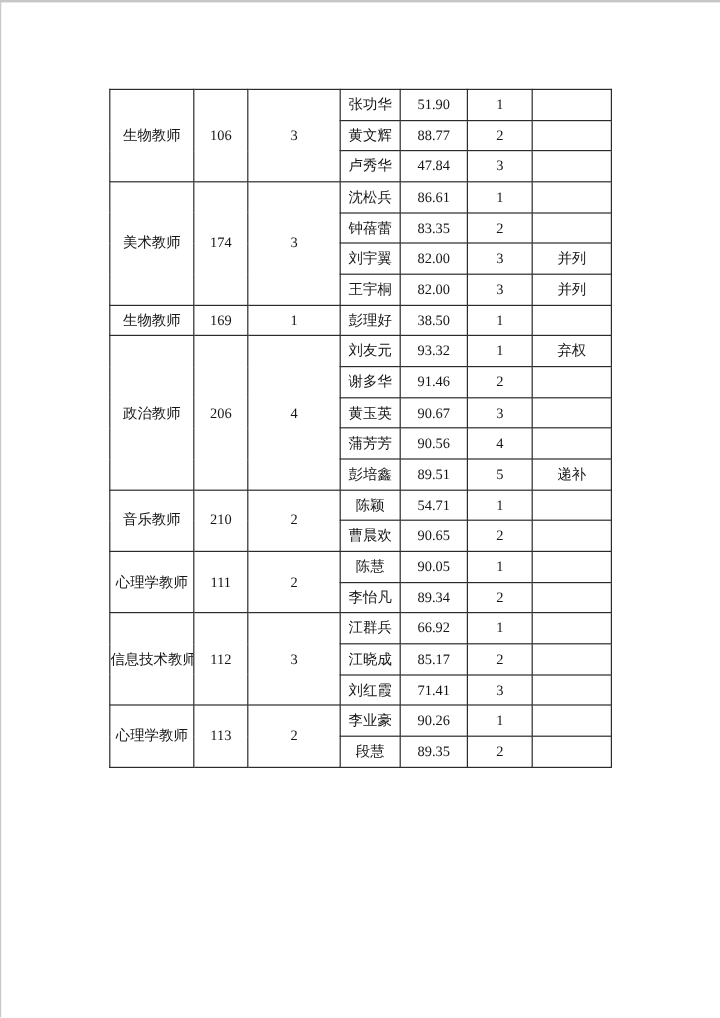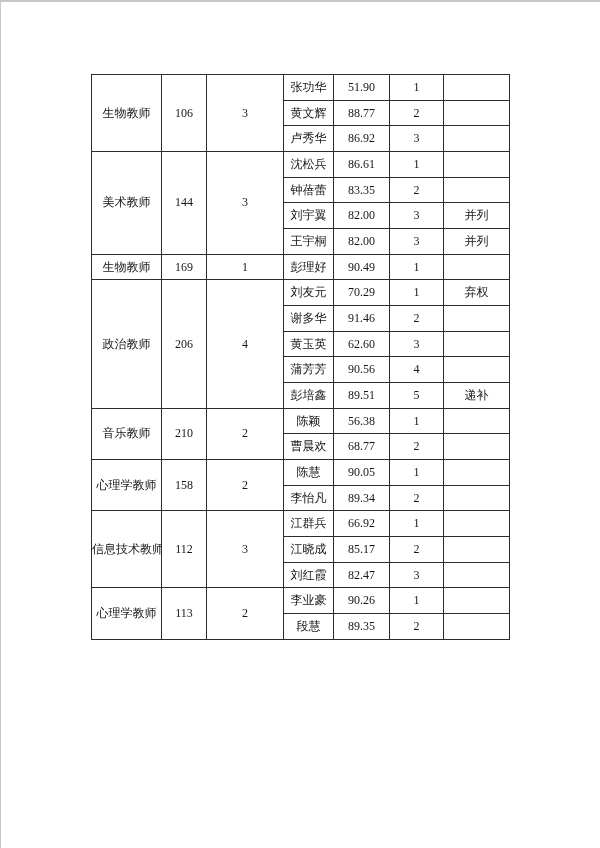--- a/index.html
+++ b/index.html
@@ -72,7 +72,7 @@
         </tr>
         <tr>
           <td>卢秀华</td>
-          <td>86.92</td>
+          <td>47.84</td>
           <td>3</td>
           <td></td>
         </tr>

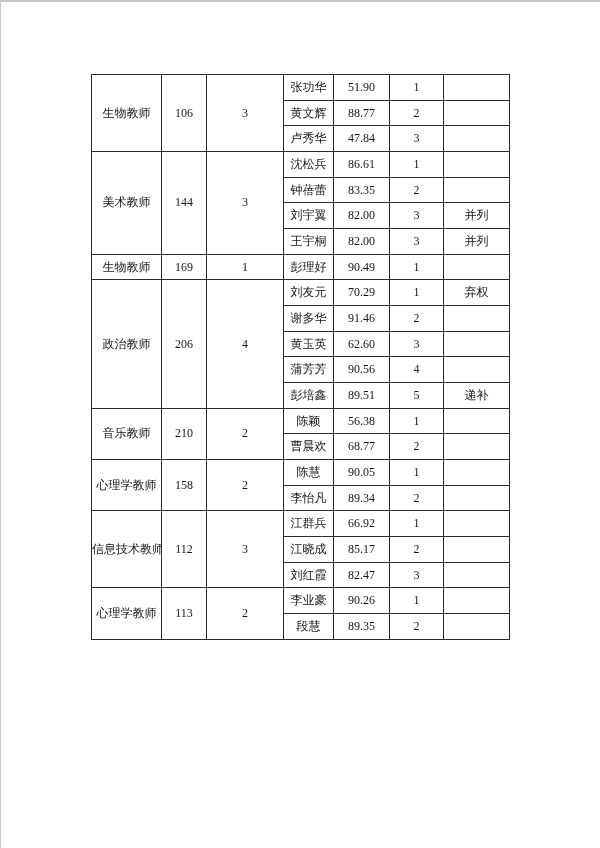--- a/index.html
+++ b/index.html
@@ -78,7 +78,7 @@
         </tr>
         <tr>
           <td rowspan="4">美术教师</td>
-          <td rowspan="4">144</td>
+          <td rowspan="4">174</td>
           <td rowspan="4">3</td>
           <td>沈松兵</td>
           <td>86.61</td>

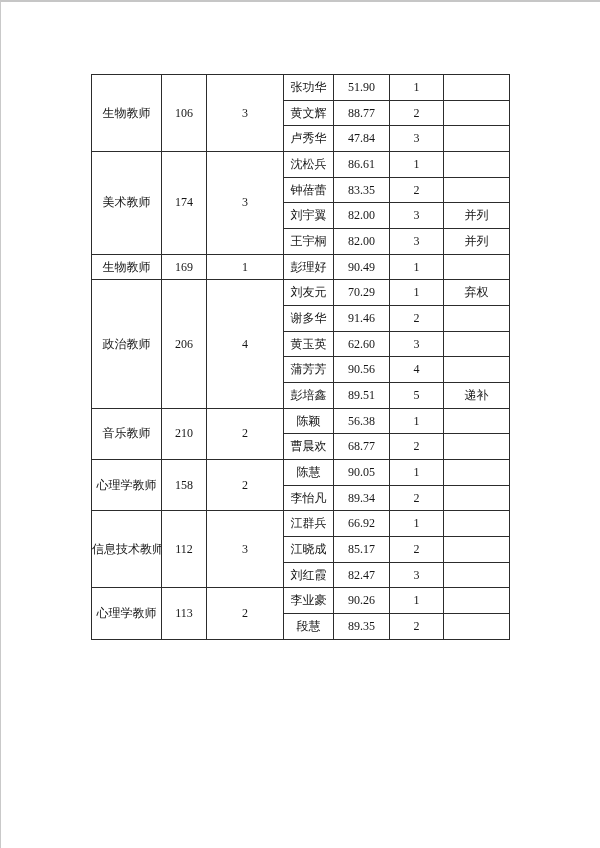--- a/index.html
+++ b/index.html
@@ -108,7 +108,7 @@
           <td rowspan="1">169</td>
           <td rowspan="1">1</td>
           <td>彭理好</td>
-          <td>90.49</td>
+          <td>38.50</td>
           <td>1</td>
           <td></td>
         </tr>

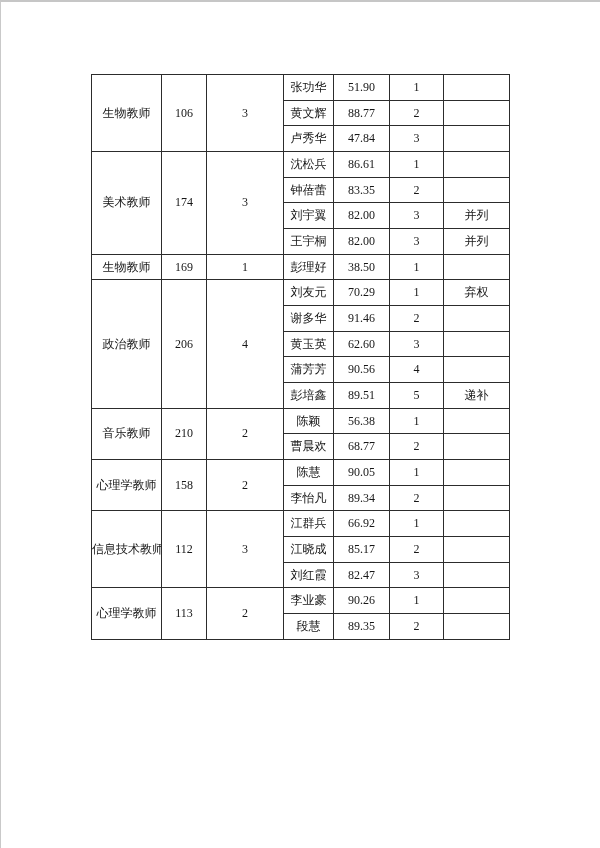--- a/index.html
+++ b/index.html
@@ -117,7 +117,7 @@
           <td rowspan="5">206</td>
           <td rowspan="5">4</td>
           <td>刘友元</td>
-          <td>70.29</td>
+          <td>93.32</td>
           <td>1</td>
           <td>弃权</td>
         </tr>

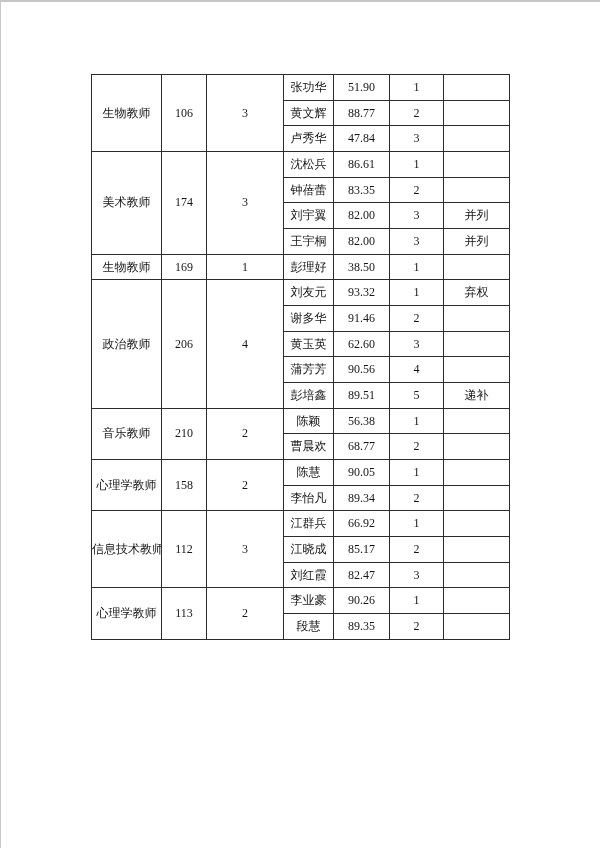--- a/index.html
+++ b/index.html
@@ -129,7 +129,7 @@
         </tr>
         <tr>
           <td>黄玉英</td>
-          <td>62.60</td>
+          <td>90.67</td>
           <td>3</td>
           <td></td>
         </tr>

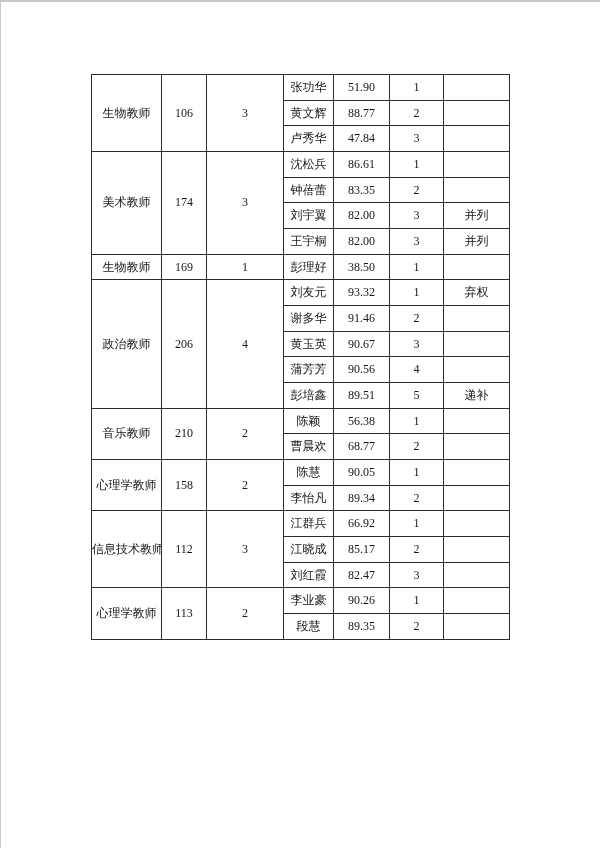--- a/index.html
+++ b/index.html
@@ -150,7 +150,7 @@
           <td rowspan="2">210</td>
           <td rowspan="2">2</td>
           <td>陈颖</td>
-          <td>56.38</td>
+          <td>54.71</td>
           <td>1</td>
           <td></td>
         </tr>

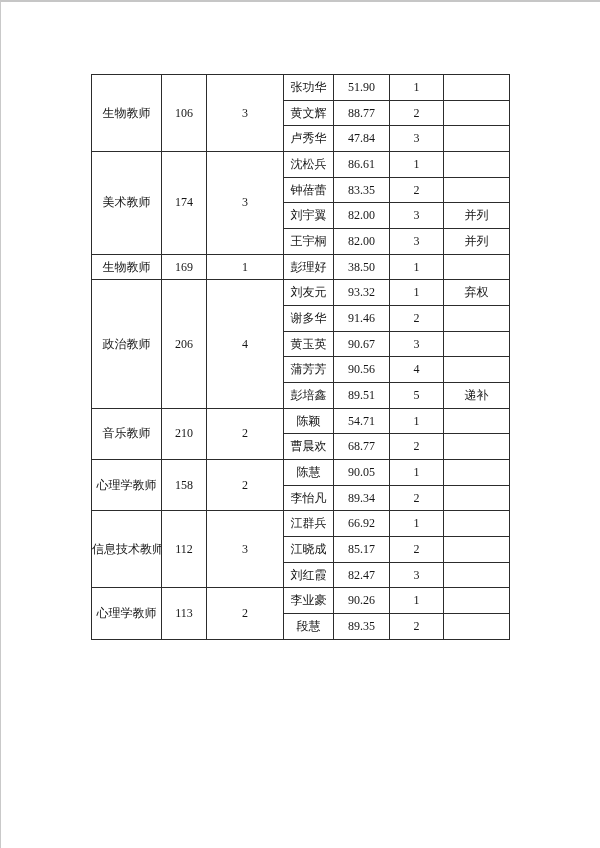--- a/index.html
+++ b/index.html
@@ -156,7 +156,7 @@
         </tr>
         <tr>
           <td>曹晨欢</td>
-          <td>68.77</td>
+          <td>90.65</td>
           <td>2</td>
           <td></td>
         </tr>

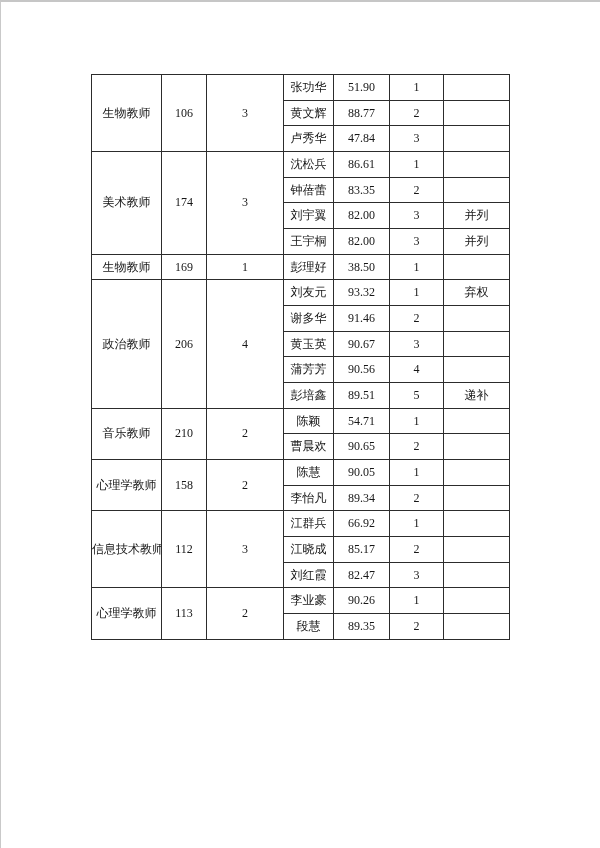--- a/index.html
+++ b/index.html
@@ -162,7 +162,7 @@
         </tr>
         <tr>
           <td rowspan="2">心理学教师</td>
-          <td rowspan="2">158</td>
+          <td rowspan="2">111</td>
           <td rowspan="2">2</td>
           <td>陈慧</td>
           <td>90.05</td>

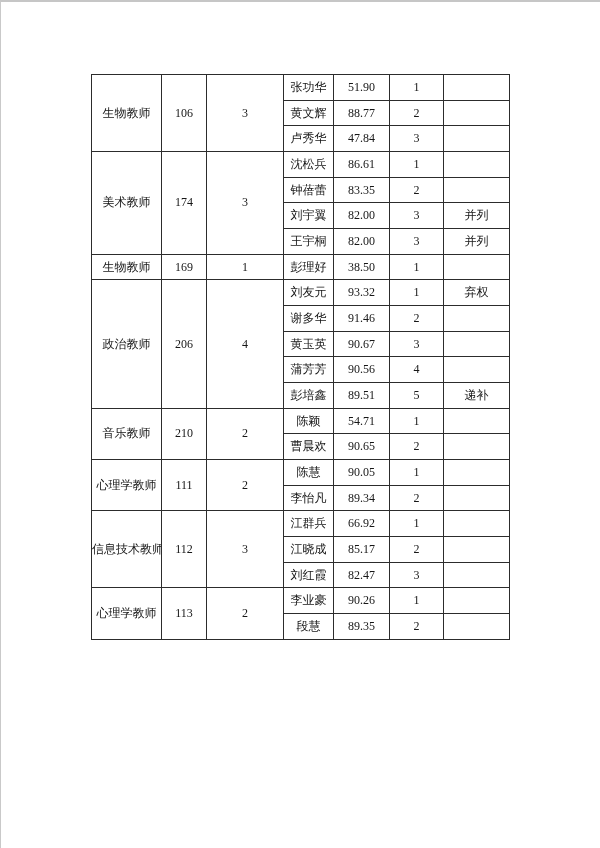--- a/index.html
+++ b/index.html
@@ -192,7 +192,7 @@
         </tr>
         <tr>
           <td>刘红霞</td>
-          <td>82.47</td>
+          <td>71.41</td>
           <td>3</td>
           <td></td>
         </tr>

